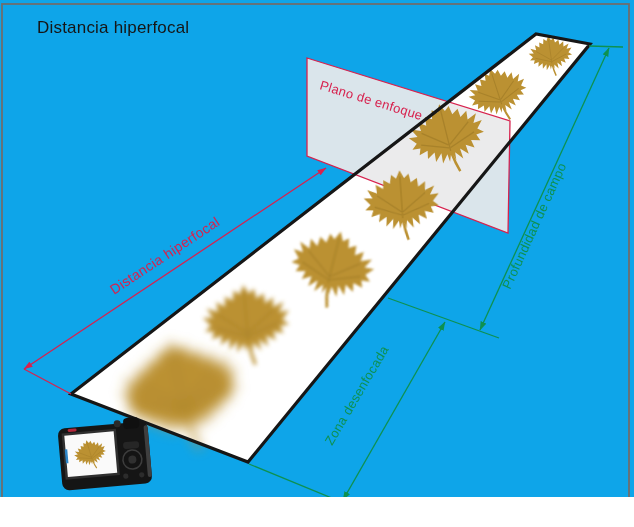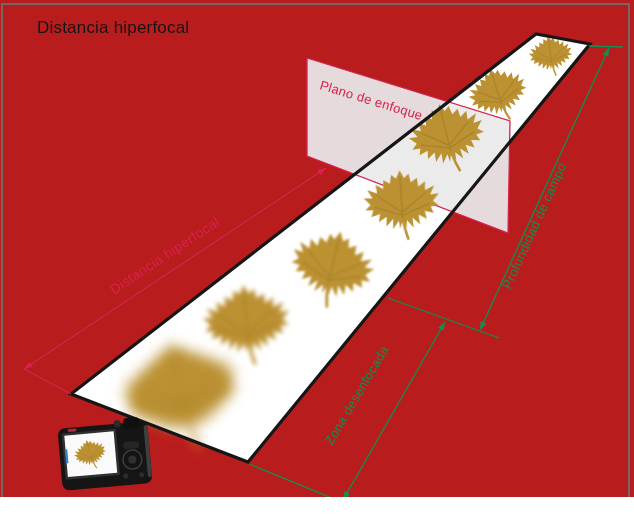--- a/index.html
+++ b/index.html
@@ -3,7 +3,7 @@
 <meta charset="utf-8">
 <style>
   html,body{margin:0;padding:0;background:#fff;}
-  .stage{position:relative;width:634px;height:497px;background:#b91c1c;overflow:hidden;
+  .stage{position:relative;width:634px;height:497px;background:#0ea5e9;overflow:hidden;
          font-family:"Liberation Sans", sans-serif;text-align:right;}
   svg{display:block;}
   text{font-family:"Liberation Sans", sans-serif;}

